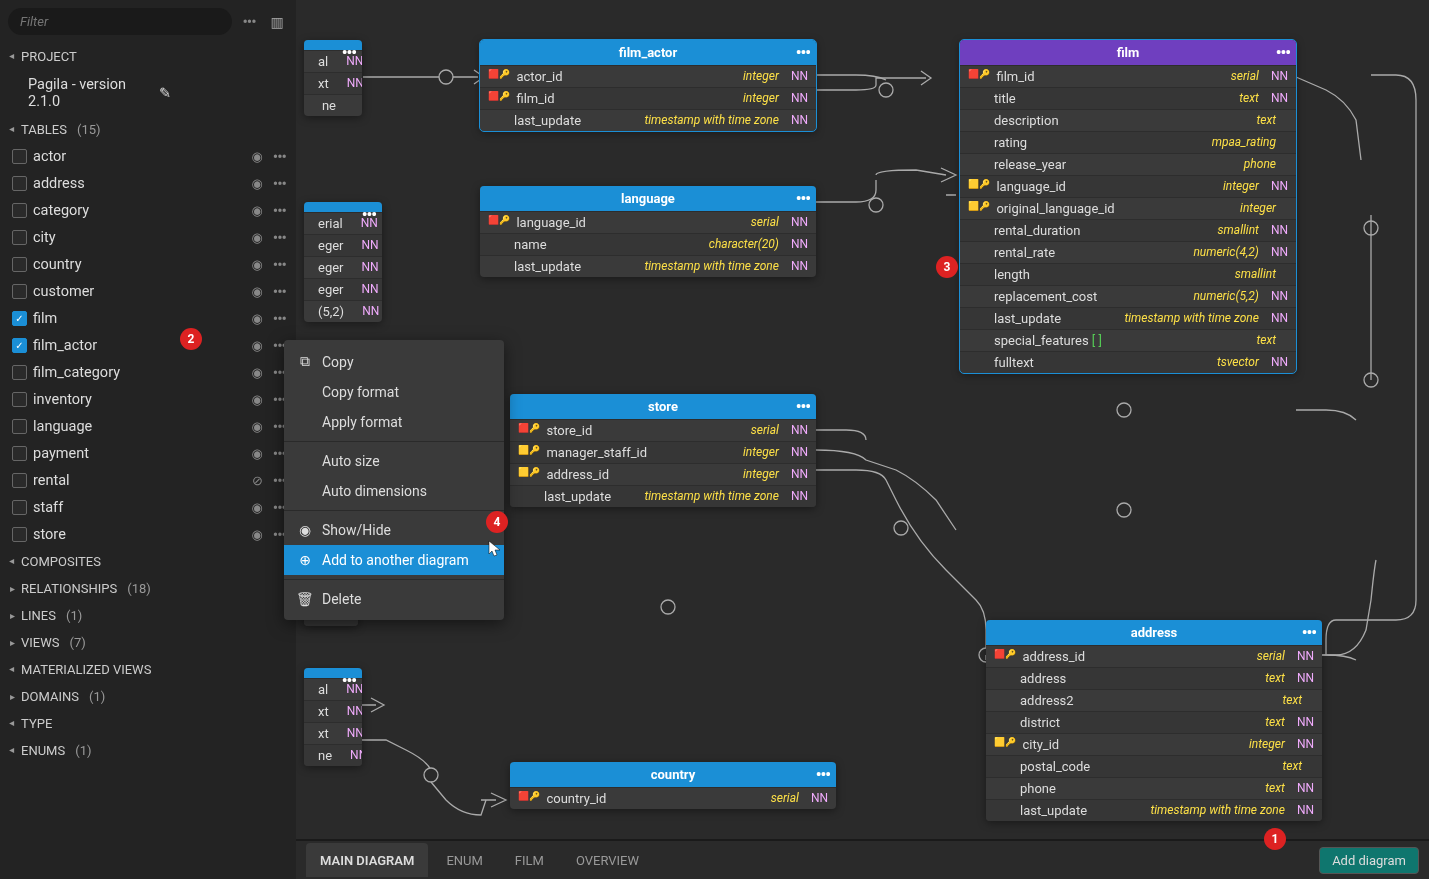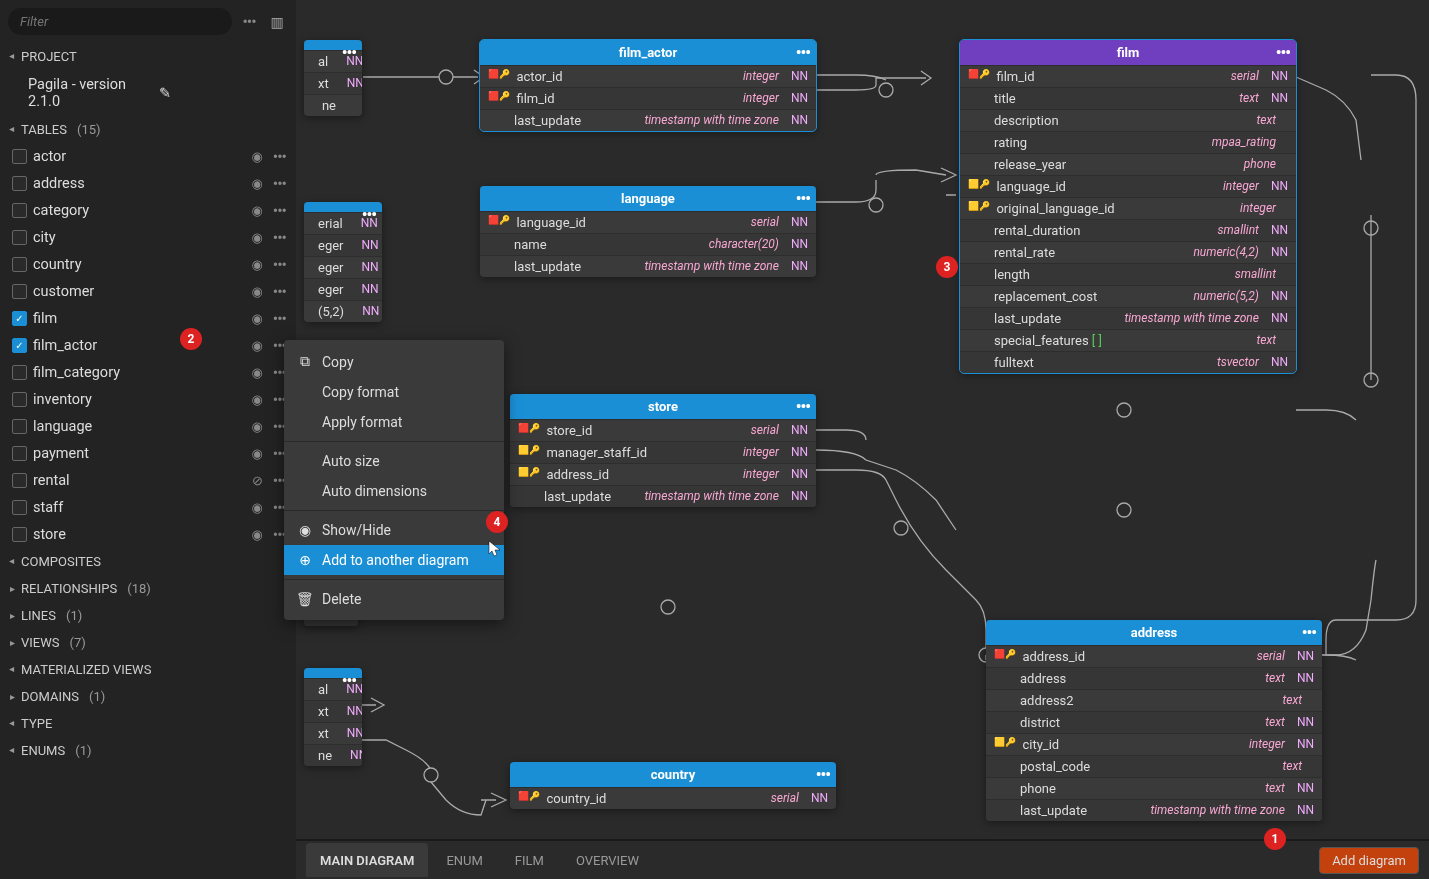--- a/index.html
+++ b/index.html
@@ -33,7 +33,7 @@
 .tbl-row{display:flex;align-items:flex-start;padding:3px 8px;gap:6px;border-top:1px solid #2d2d2d}
 .tbl-row:nth-child(even){background:#363636}
 .col-name{flex:1;color:#ddd}
-.col-type{color:#f9a8d4;font-style:italic;font-size:12px;margin-right:6px}
+.col-type{color:#fde047;font-style:italic;font-size:12px;margin-right:6px}
 .col-nn{color:#f0abfc;font-size:12px}
 .brackets{color:#5c5}
 .ctxmenu{position:absolute;background:#3a3a3a;border-radius:4px;box-shadow:0 4px 16px rgba(0,0,0,.5);z-index:30;min-width:220px;padding:6px 0;font-size:14px}

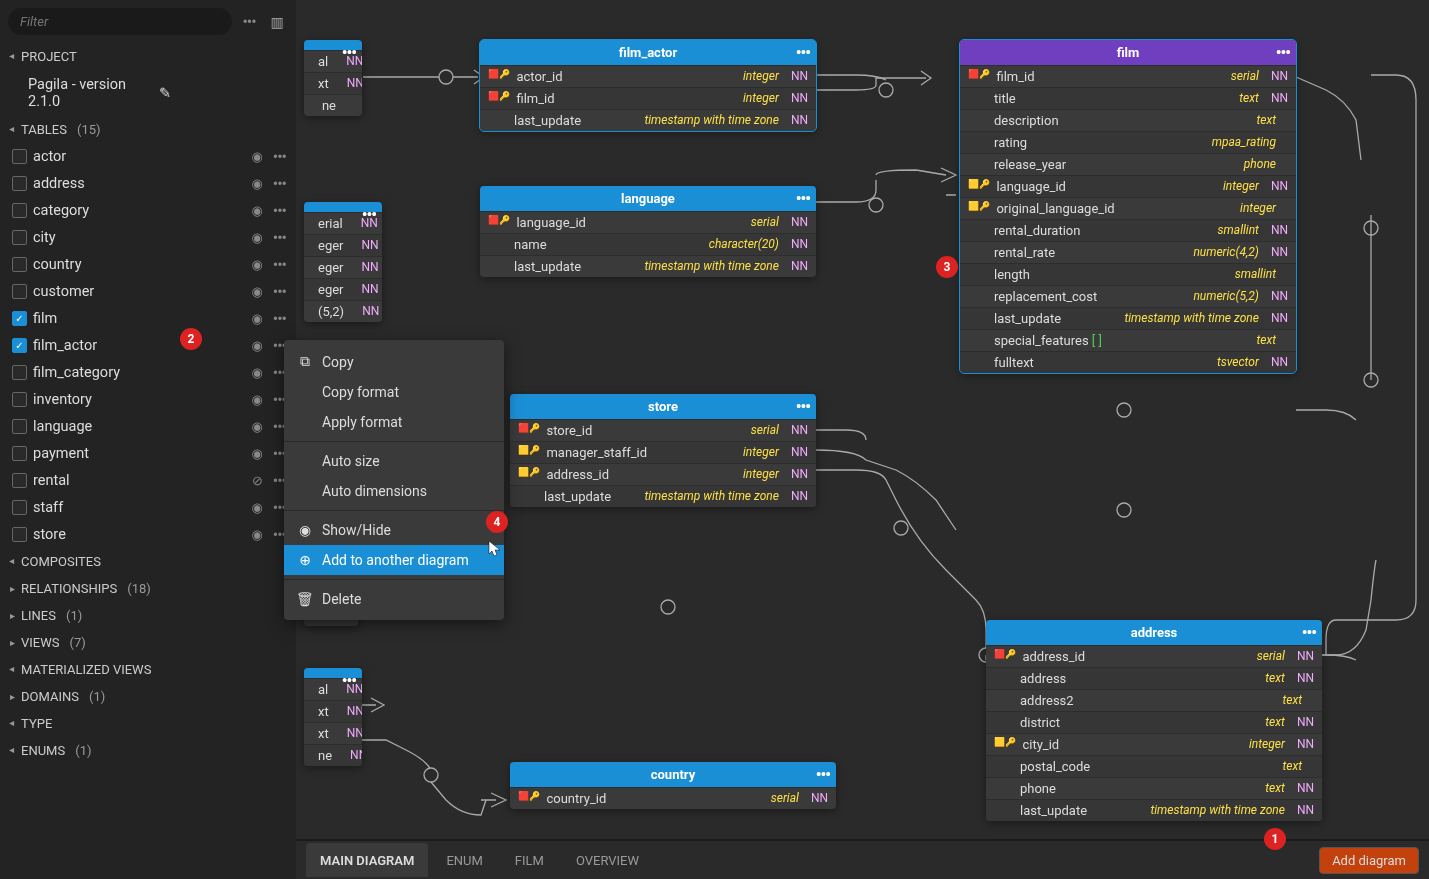--- a/index.html
+++ b/index.html
@@ -46,7 +46,7 @@
 .tab{padding:0px 14px;height:34px;font-size:13px;color:#999;cursor:pointer;border-radius:4px 4px 0 0;display:flex;align-items:center}
 .tab.active{background:#3a3a3a;color:#ddd;font-weight:600}
 .spacer{flex:1}
-.add-diagram{background:#c2410c;border:1px solid #555;border-radius:4px;padding:5px 12px;font-size:13px;color:#ddd;cursor:pointer}
+.add-diagram{background:#0f766e;border:1px solid #555;border-radius:4px;padding:5px 12px;font-size:13px;color:#ddd;cursor:pointer}
 .cursor-ptr{position:absolute;width:16px;height:20px;z-index:60}
 </style>
 </head>

